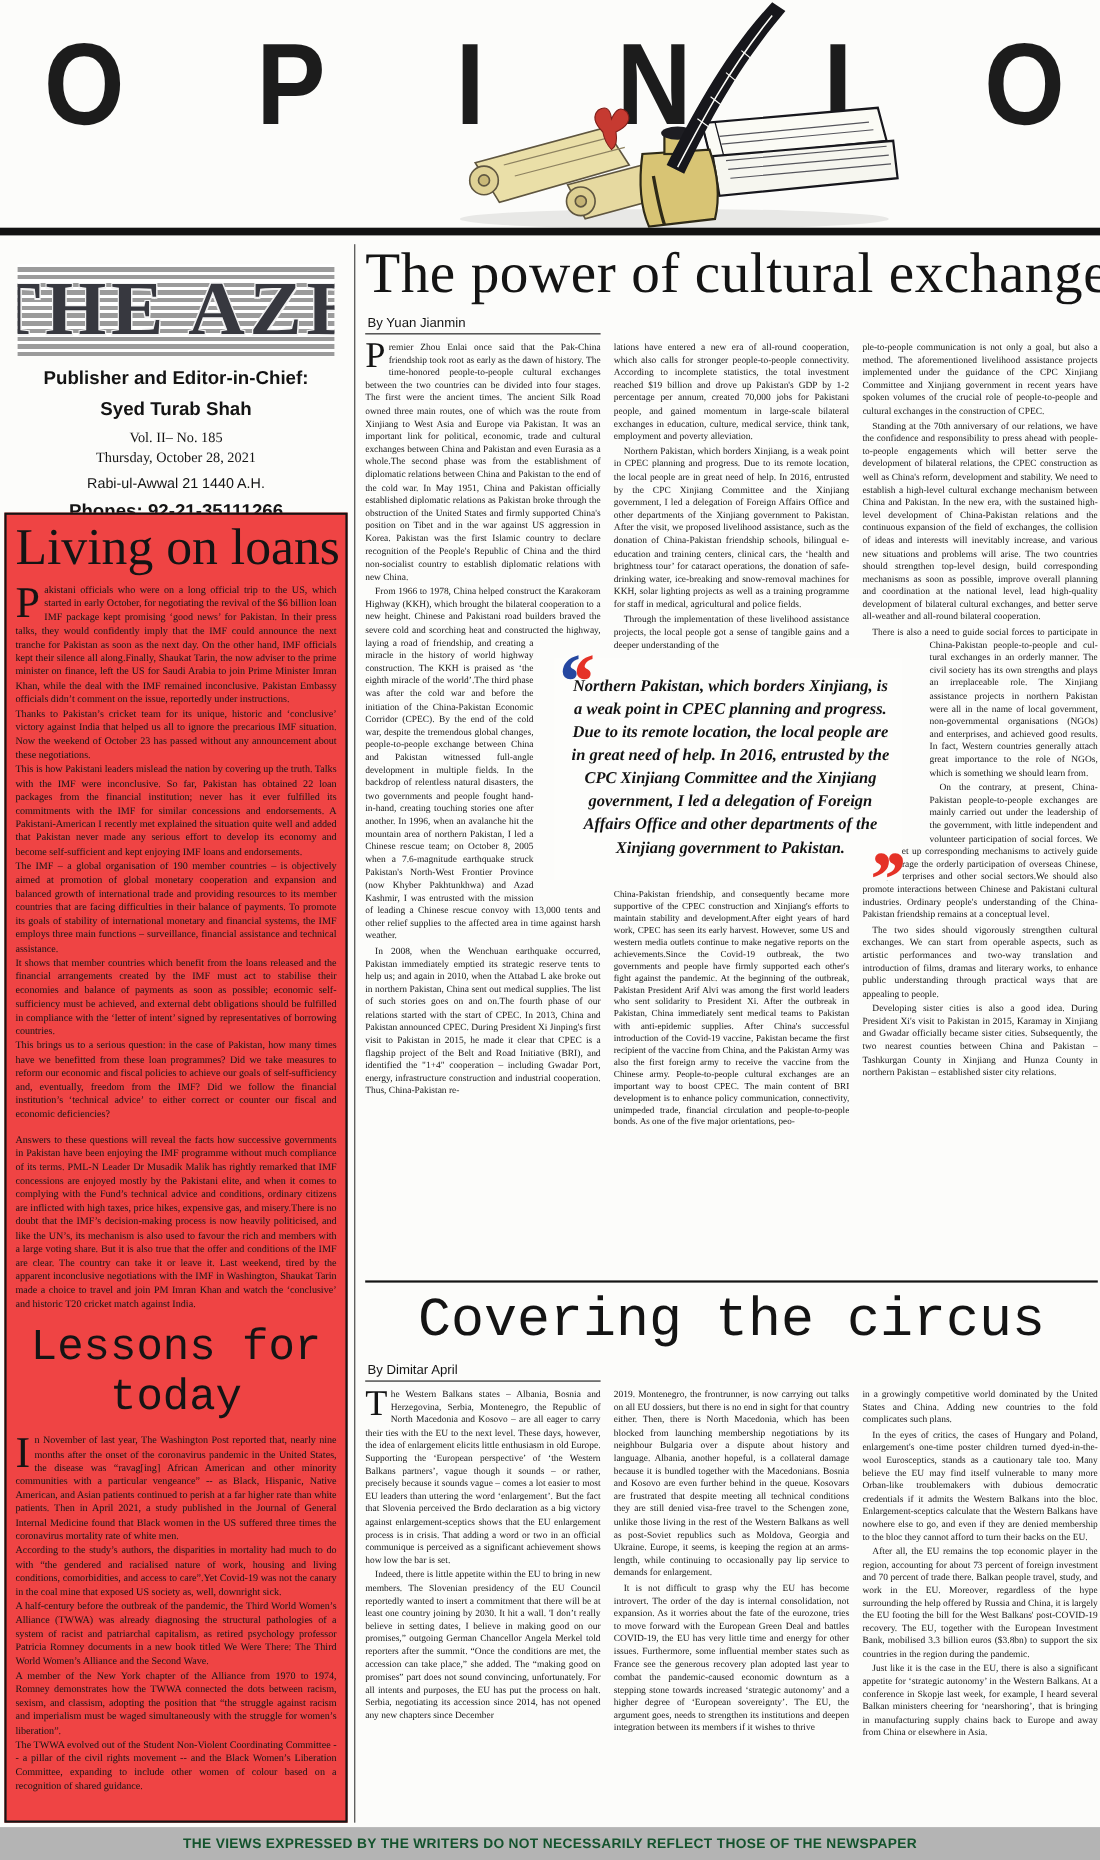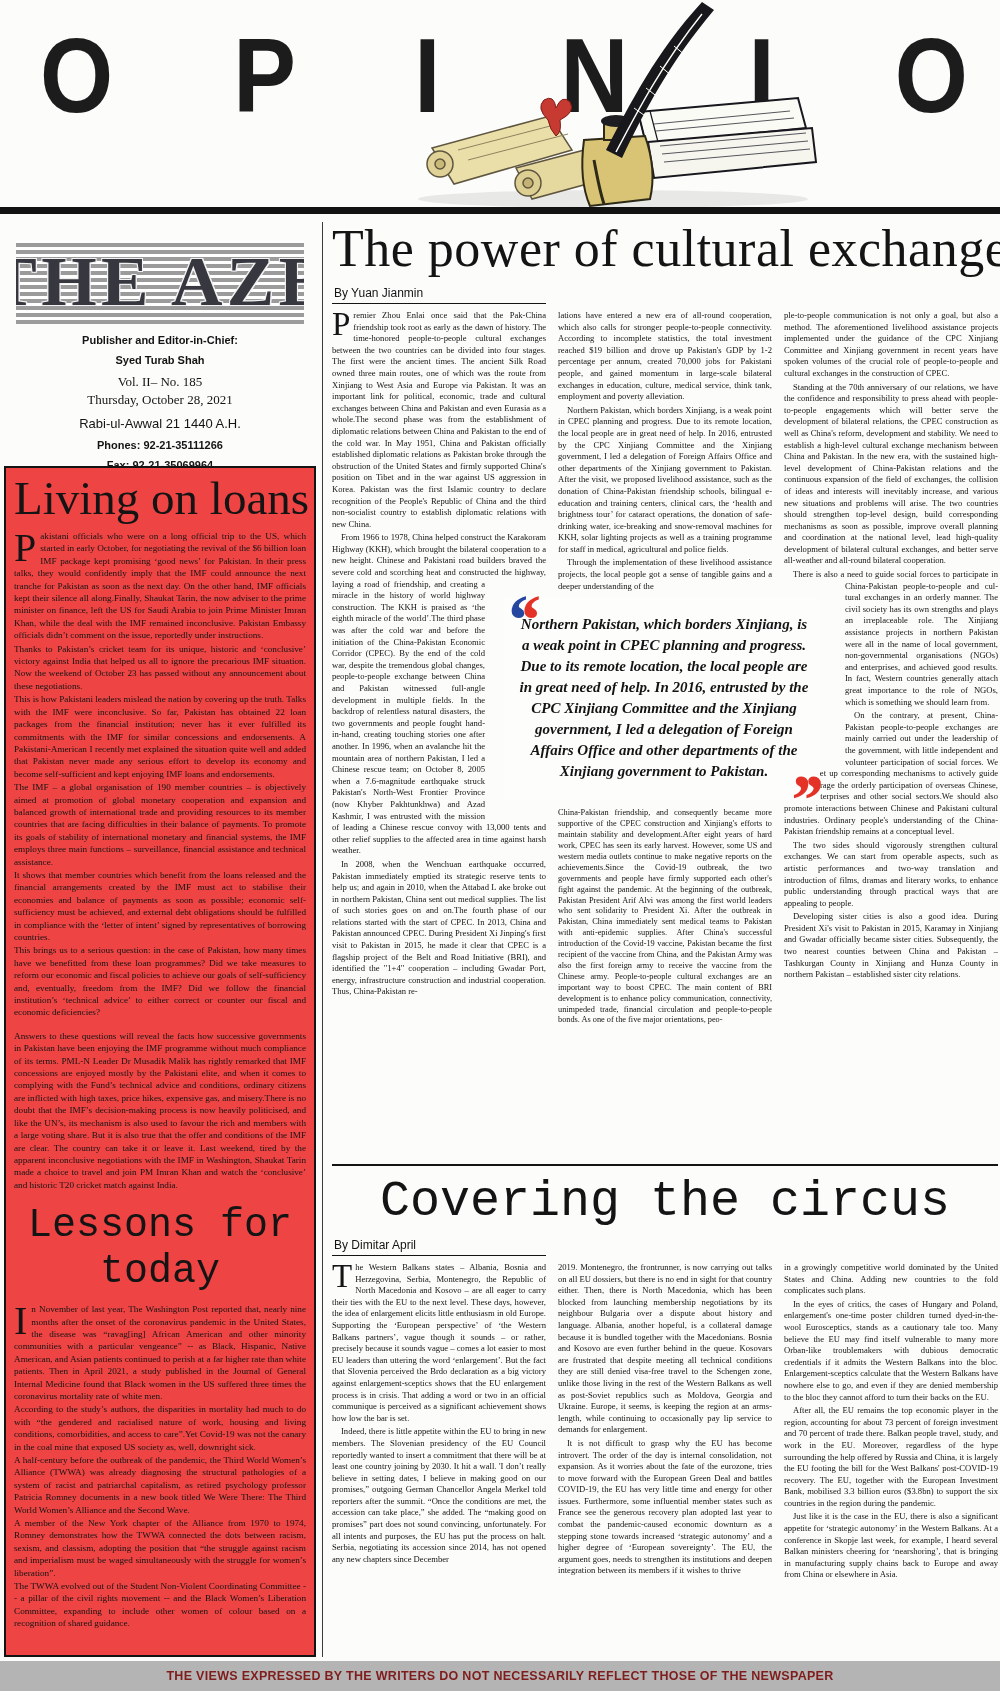--- a/index.html
+++ b/index.html
@@ -32,7 +32,7 @@
   }
   .pub-block { position:absolute; left:16px; top:334px; width:288px; text-align:center; }
   .pub-line { margin-bottom:8px; }
-  .pub-sans-b { font-family:"Liberation Sans", sans-serif; font-weight:bold; font-size:11px; }
+  .pub-sans-b { font-family:"Liberation Sans", sans-serif; font-weight:bold; font-size:17px; }
   .pub-serif { font-family:"Liberation Serif", serif; font-size:13px; }
   .pub-sans { font-family:"Liberation Sans", sans-serif; font-size:13px; }
   

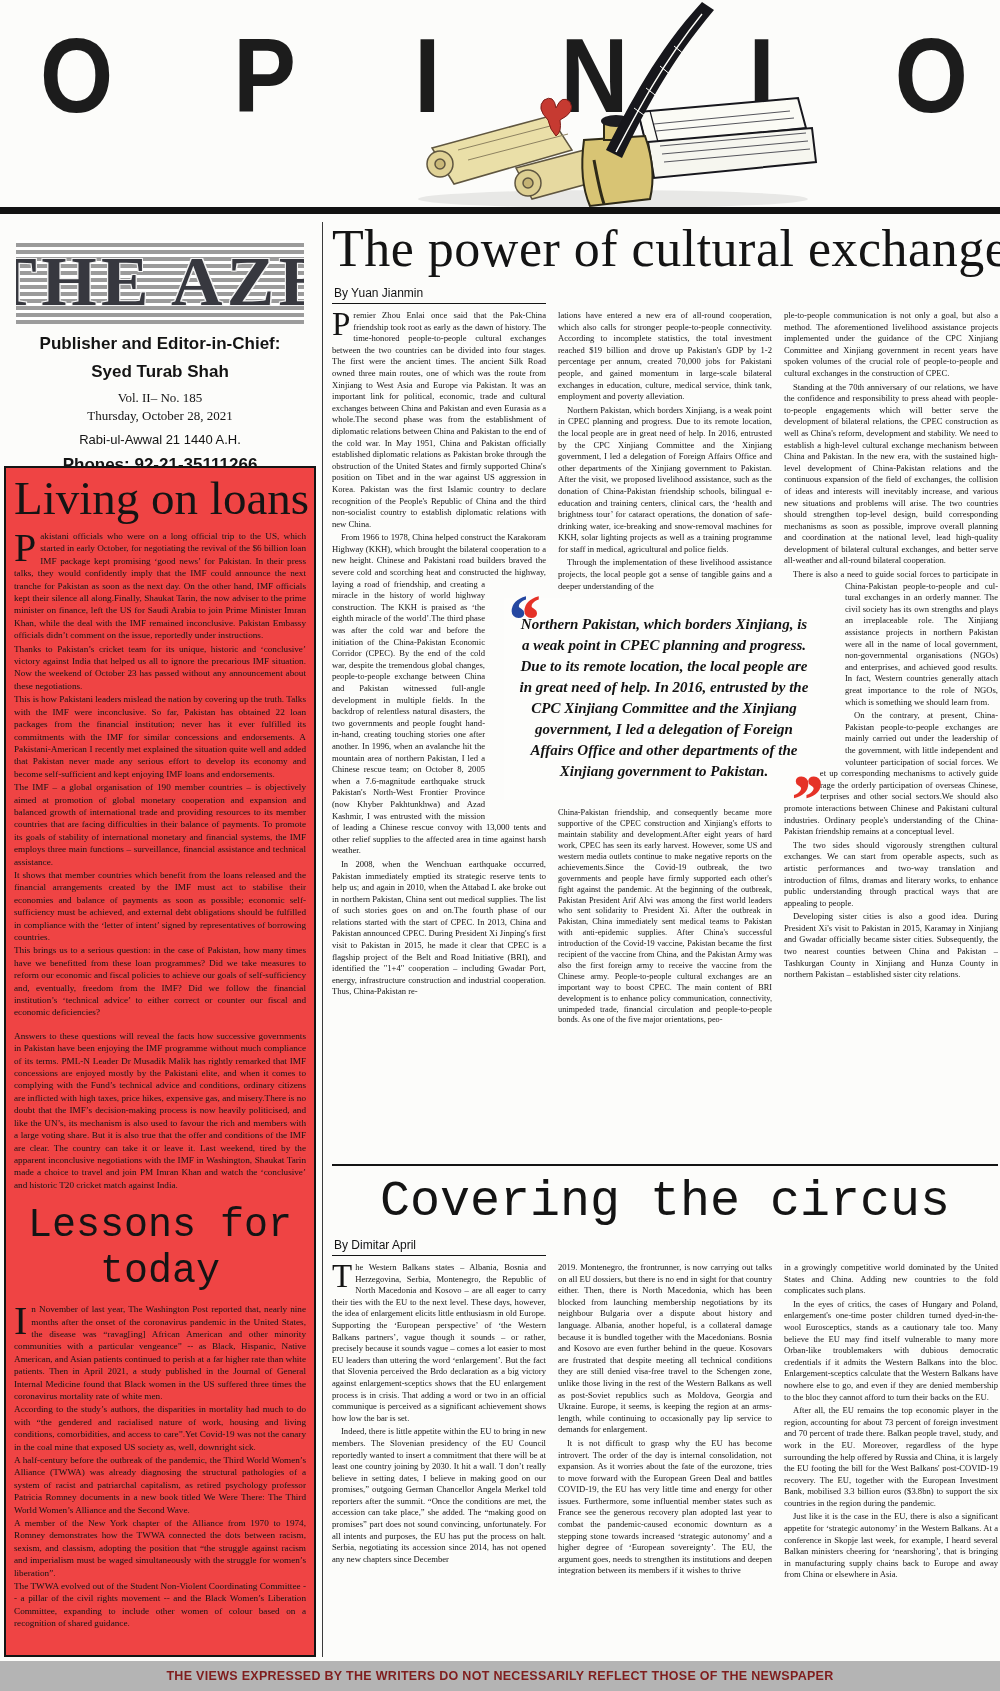--- a/index.html
+++ b/index.html
@@ -80,7 +80,7 @@
     position:absolute; left:0; top:1661px; width:1000px; height:30px; background:#b4b4b4;
     display:flex; align-items:center; justify-content:center;
     font-family:"Liberation Sans", sans-serif; font-weight:bold; font-size:12.5px;
-    color:#7f1d1d; letter-spacing:0.3px;
+    color:#14532d; letter-spacing:0.3px;
   }
 </style>
 </head>

